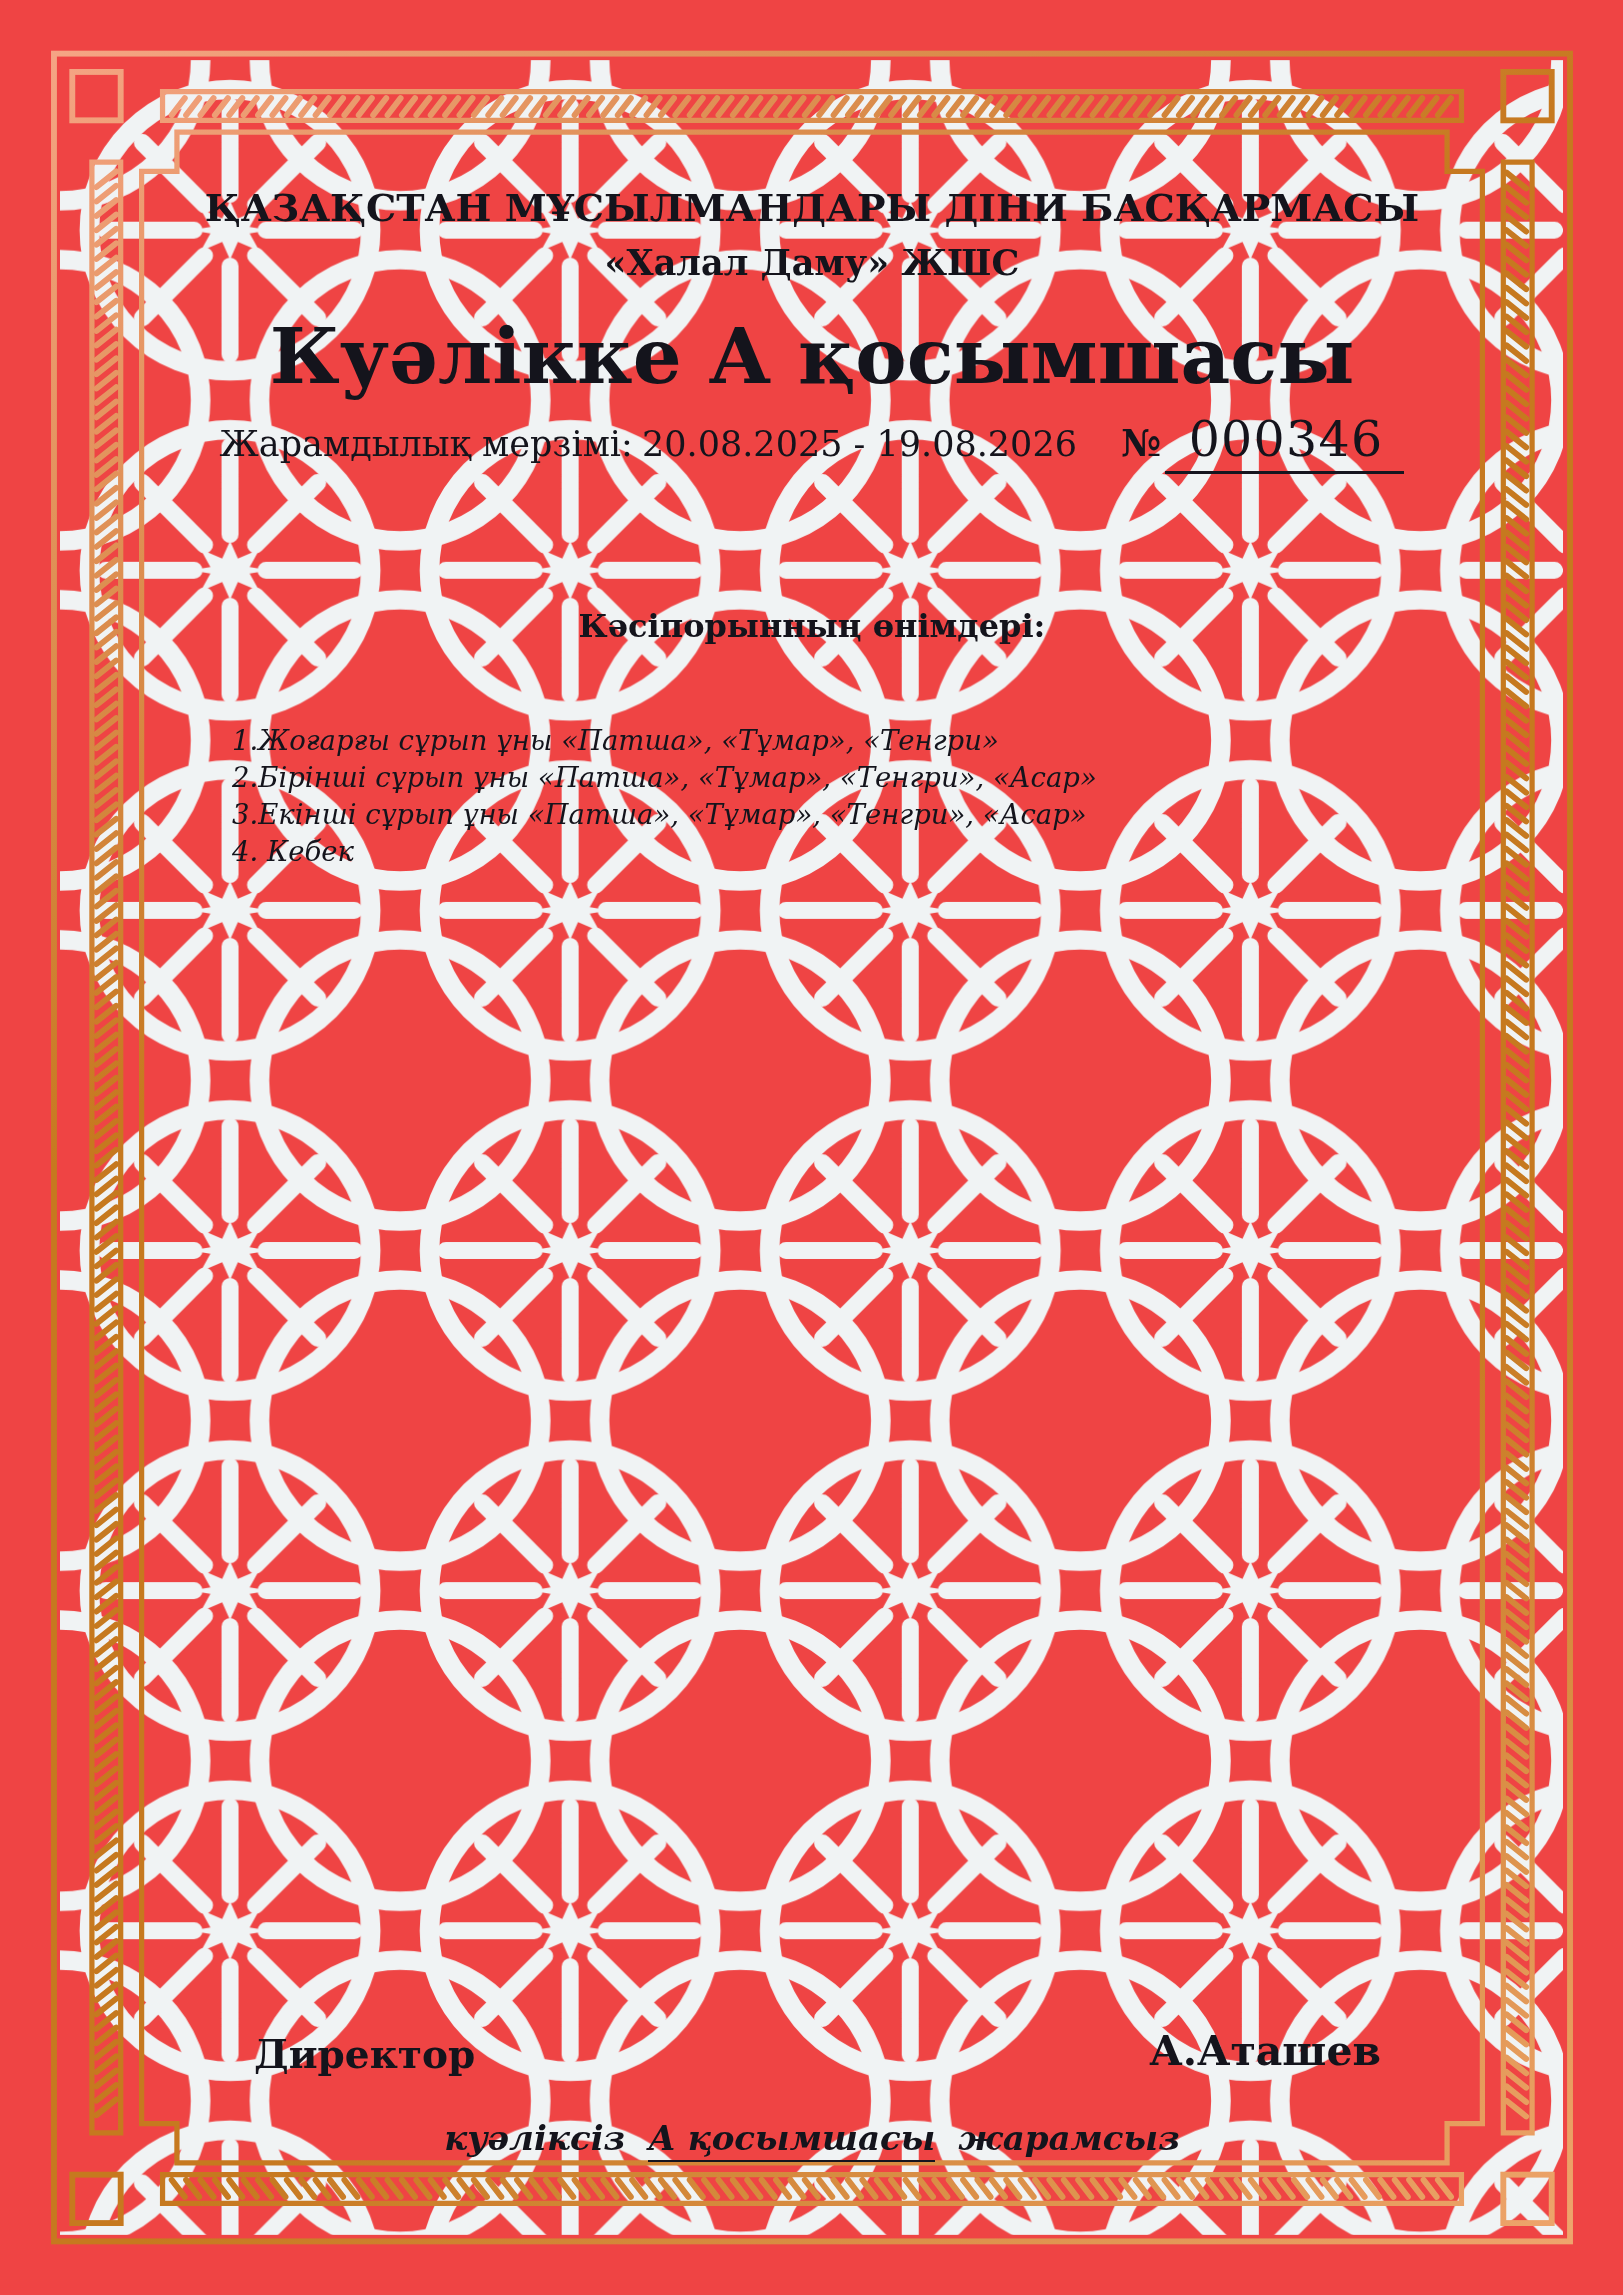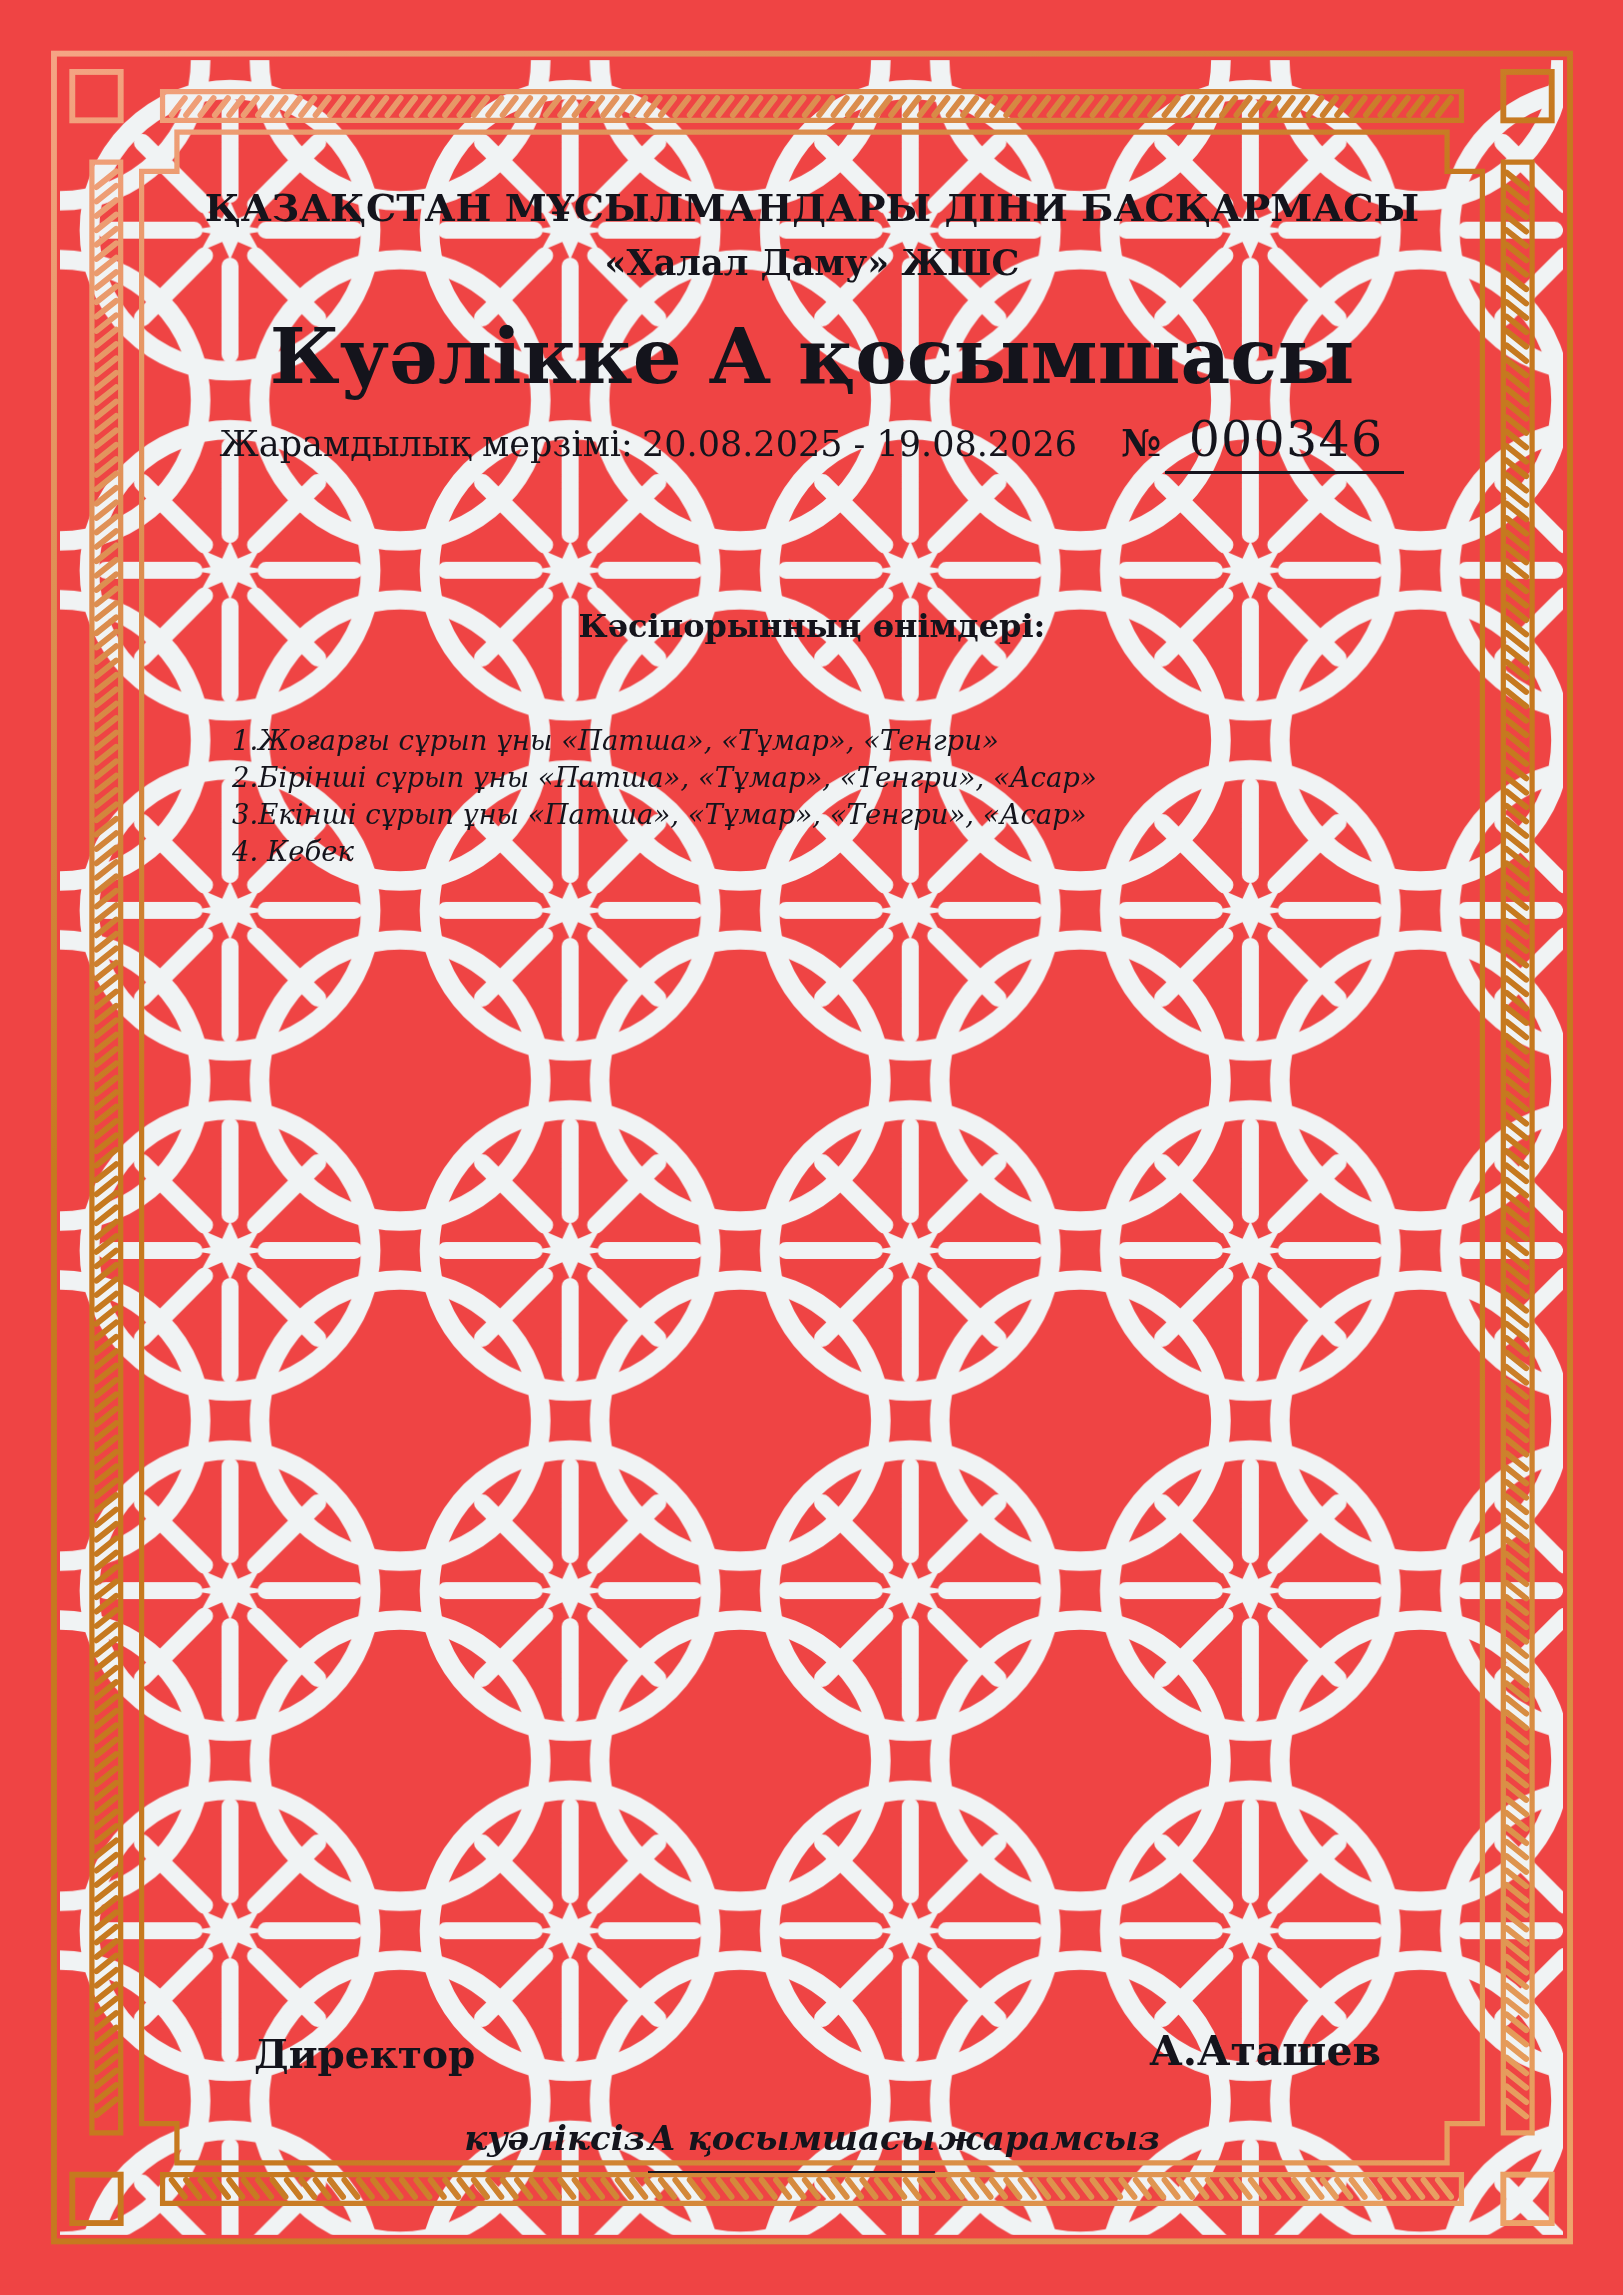--- a/index.html
+++ b/index.html
@@ -34,7 +34,7 @@
   .sig-role{top:2031px;left:254px;font-size:39px;font-weight:bold;}
   .sig-name{top:2027px;right:243px;font-size:41px;font-weight:bold;}
   .footer-note{top:2118px;font-size:34px;font-weight:bold;font-style:italic;}
-  .footer-note .u{border-bottom:2.6px solid #15151f;padding-bottom:13px;margin:0 3px;}
+  .footer-note .u{border-bottom:2.6px solid #15151f;padding-bottom:2px;margin:0 23px;}
   .footer-note .pre{margin-right:0;}
 </style>
 </head>

